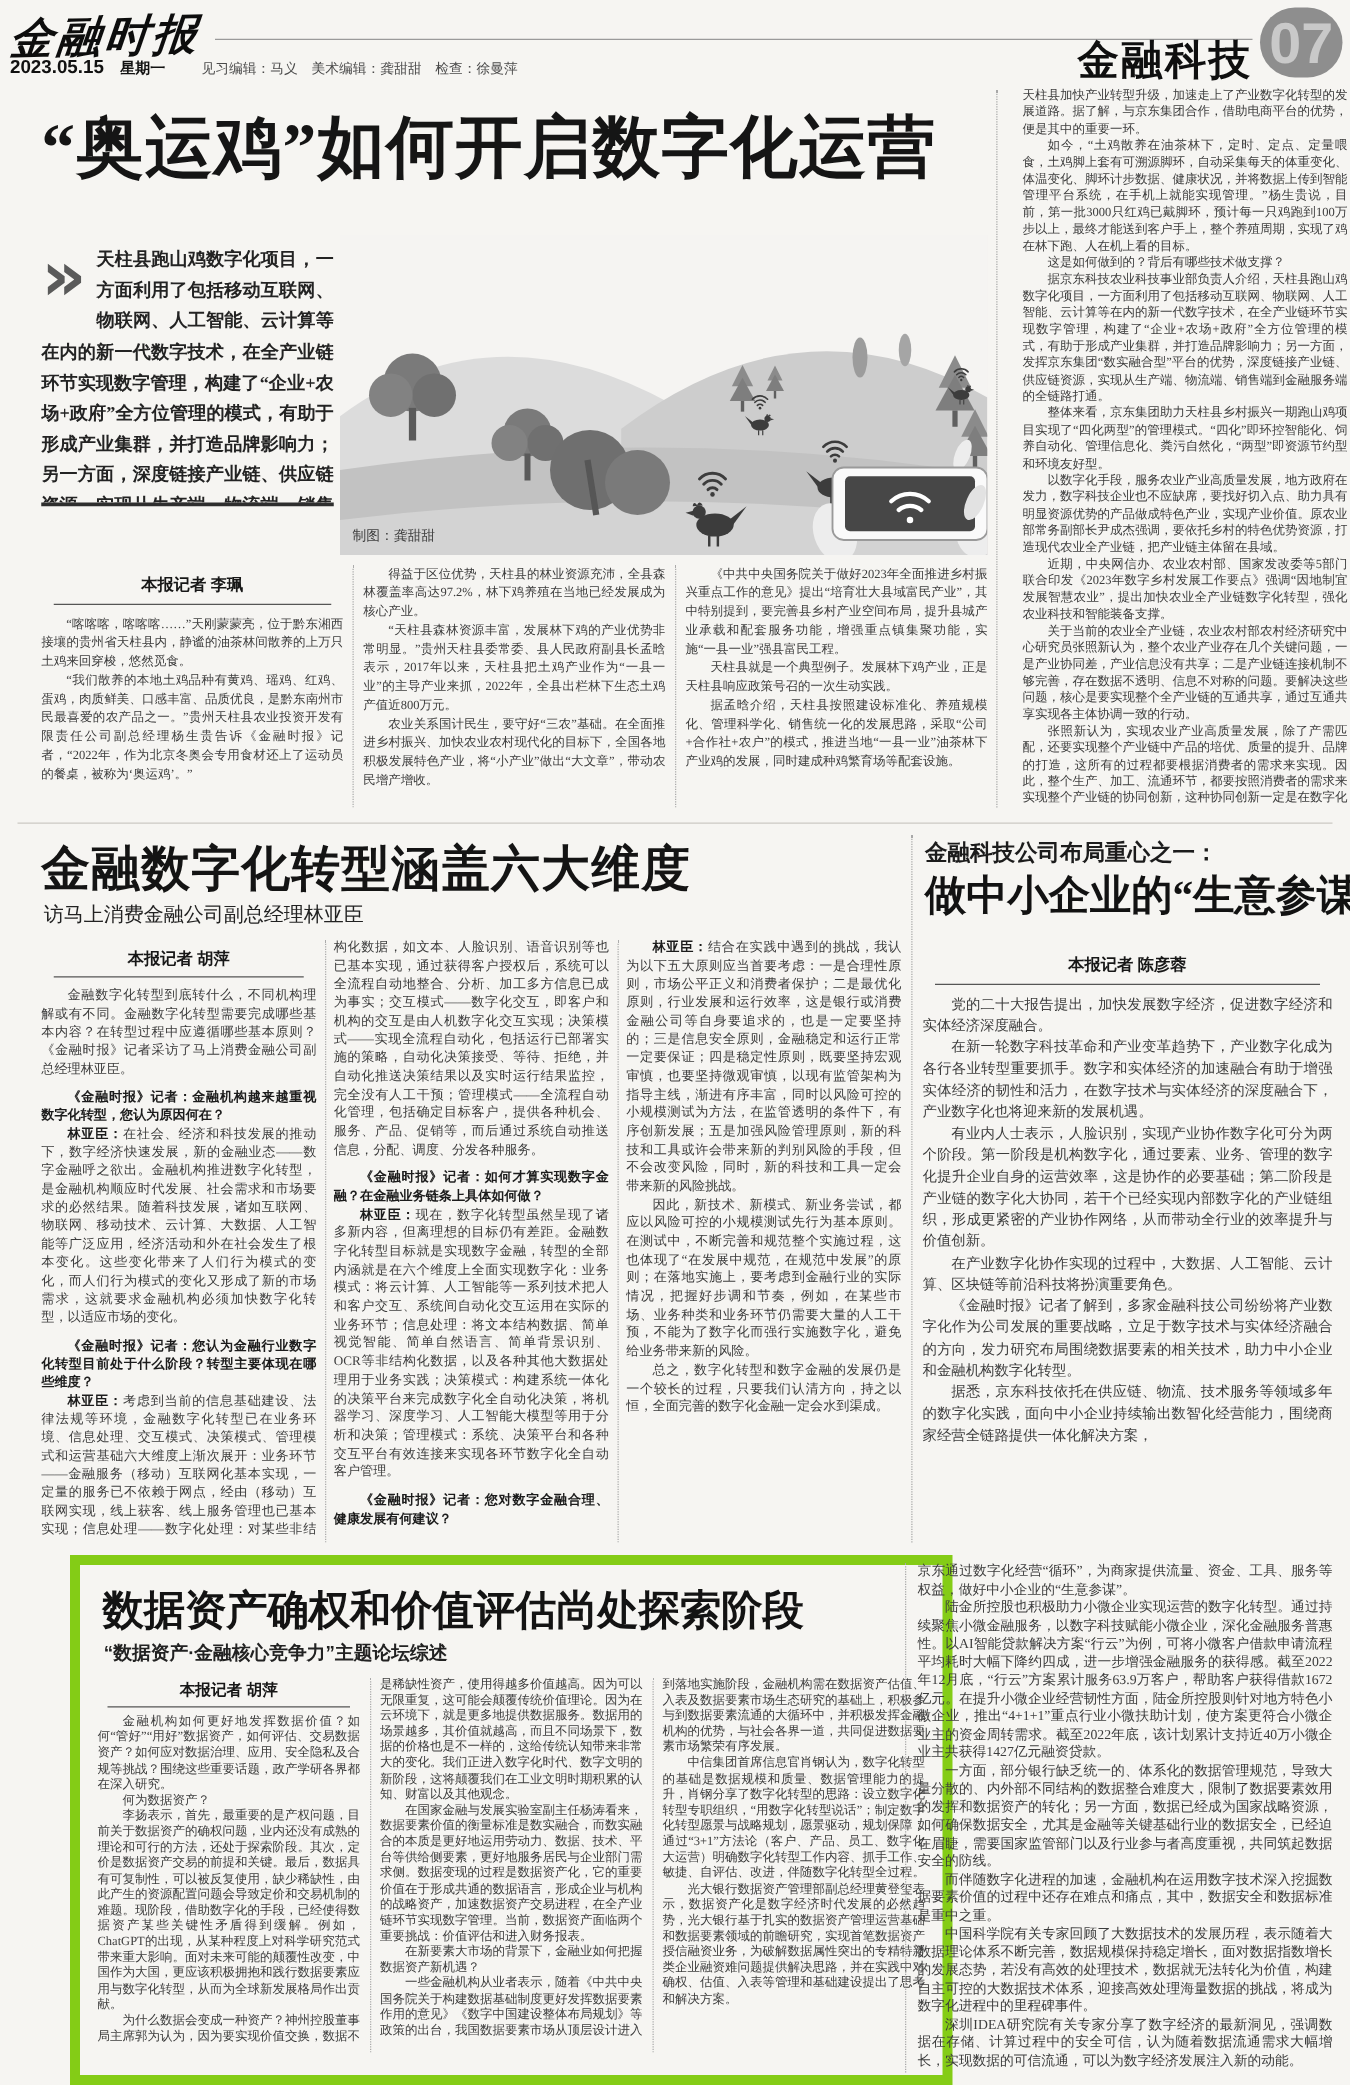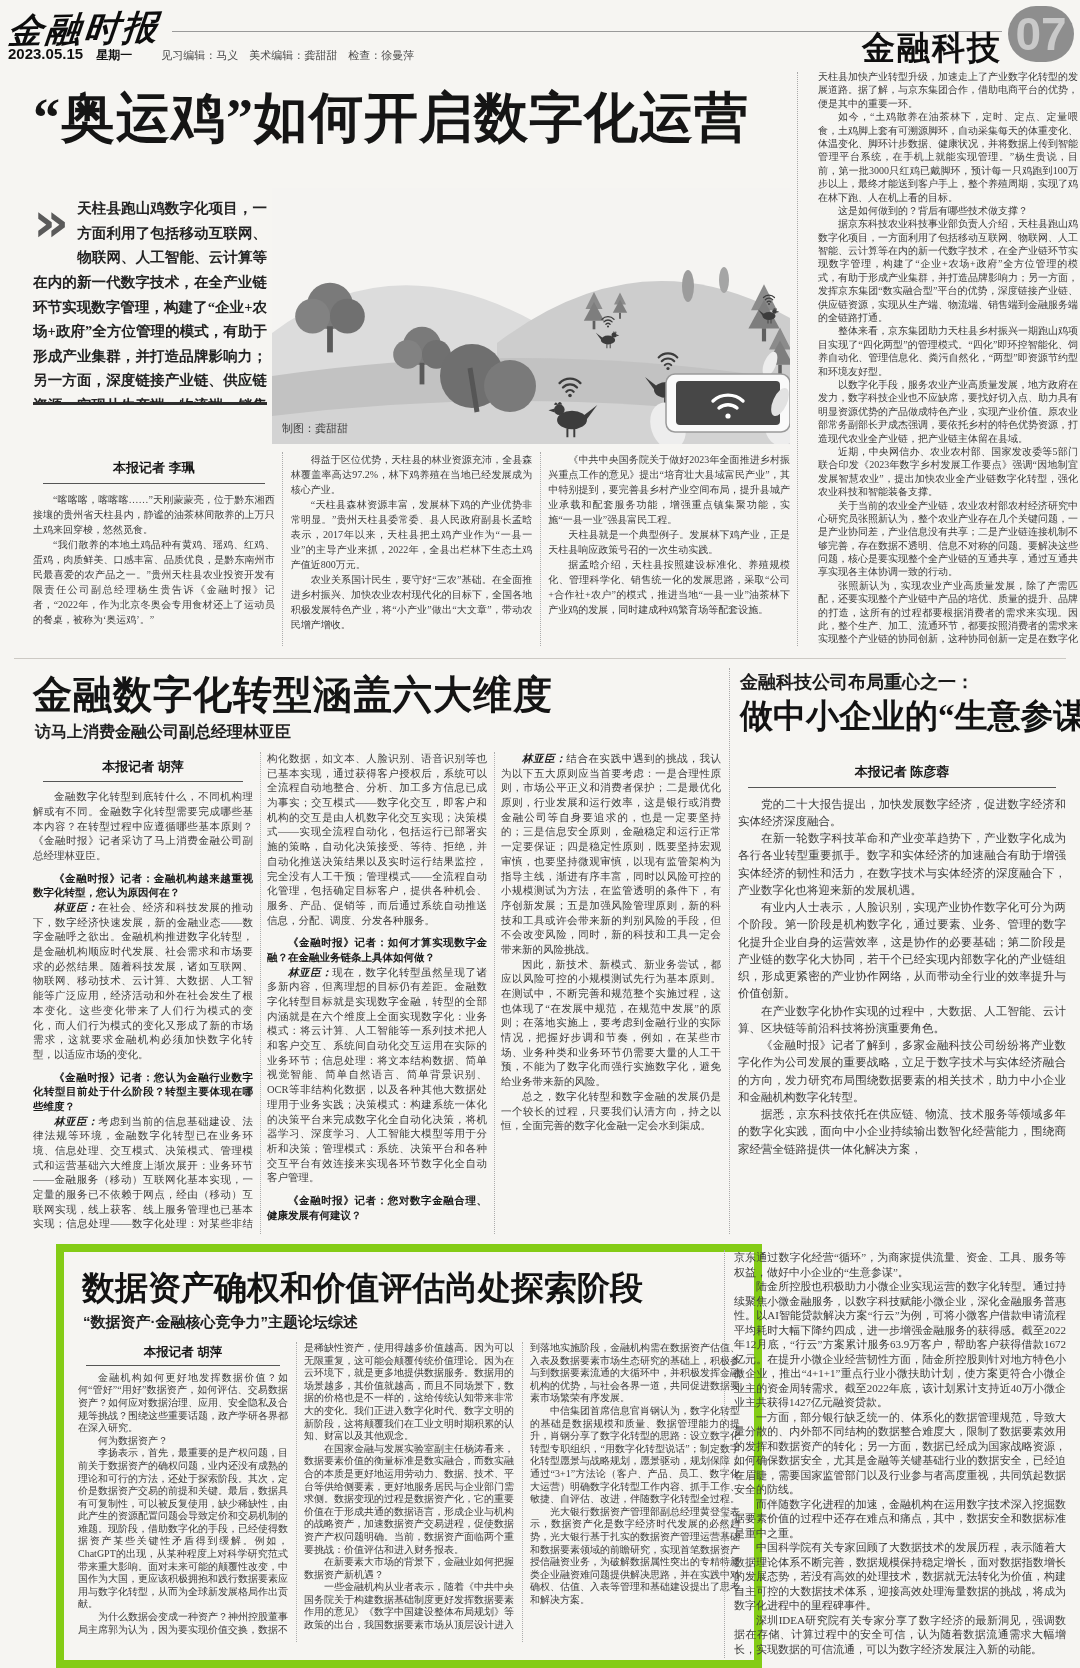--- a/index.html
+++ b/index.html
@@ -41,7 +41,7 @@
   .hr1{left:14px;top:658px;width:1052px;height:1px;background:#ccc9c4;}
   
   .m-headline{left:33px;top:668px;font-size:39px;font-weight:900;color:#141414;letter-spacing:1px;}
-  .m-subhead{left:35px;top:722px;font-size:16px;font-weight:700;color:#222;}
+  .m-subhead{left:35px;top:722px;font-size:16px;font-weight:400;color:#222;}
   .m-body{left:33px;top:752px;width:688px;height:482px;column-count:3;column-gap:14px;
           column-fill:auto;column-rule:1px dotted #ababab;font-size:10.5px;line-height:1.4;overflow:hidden;}
   

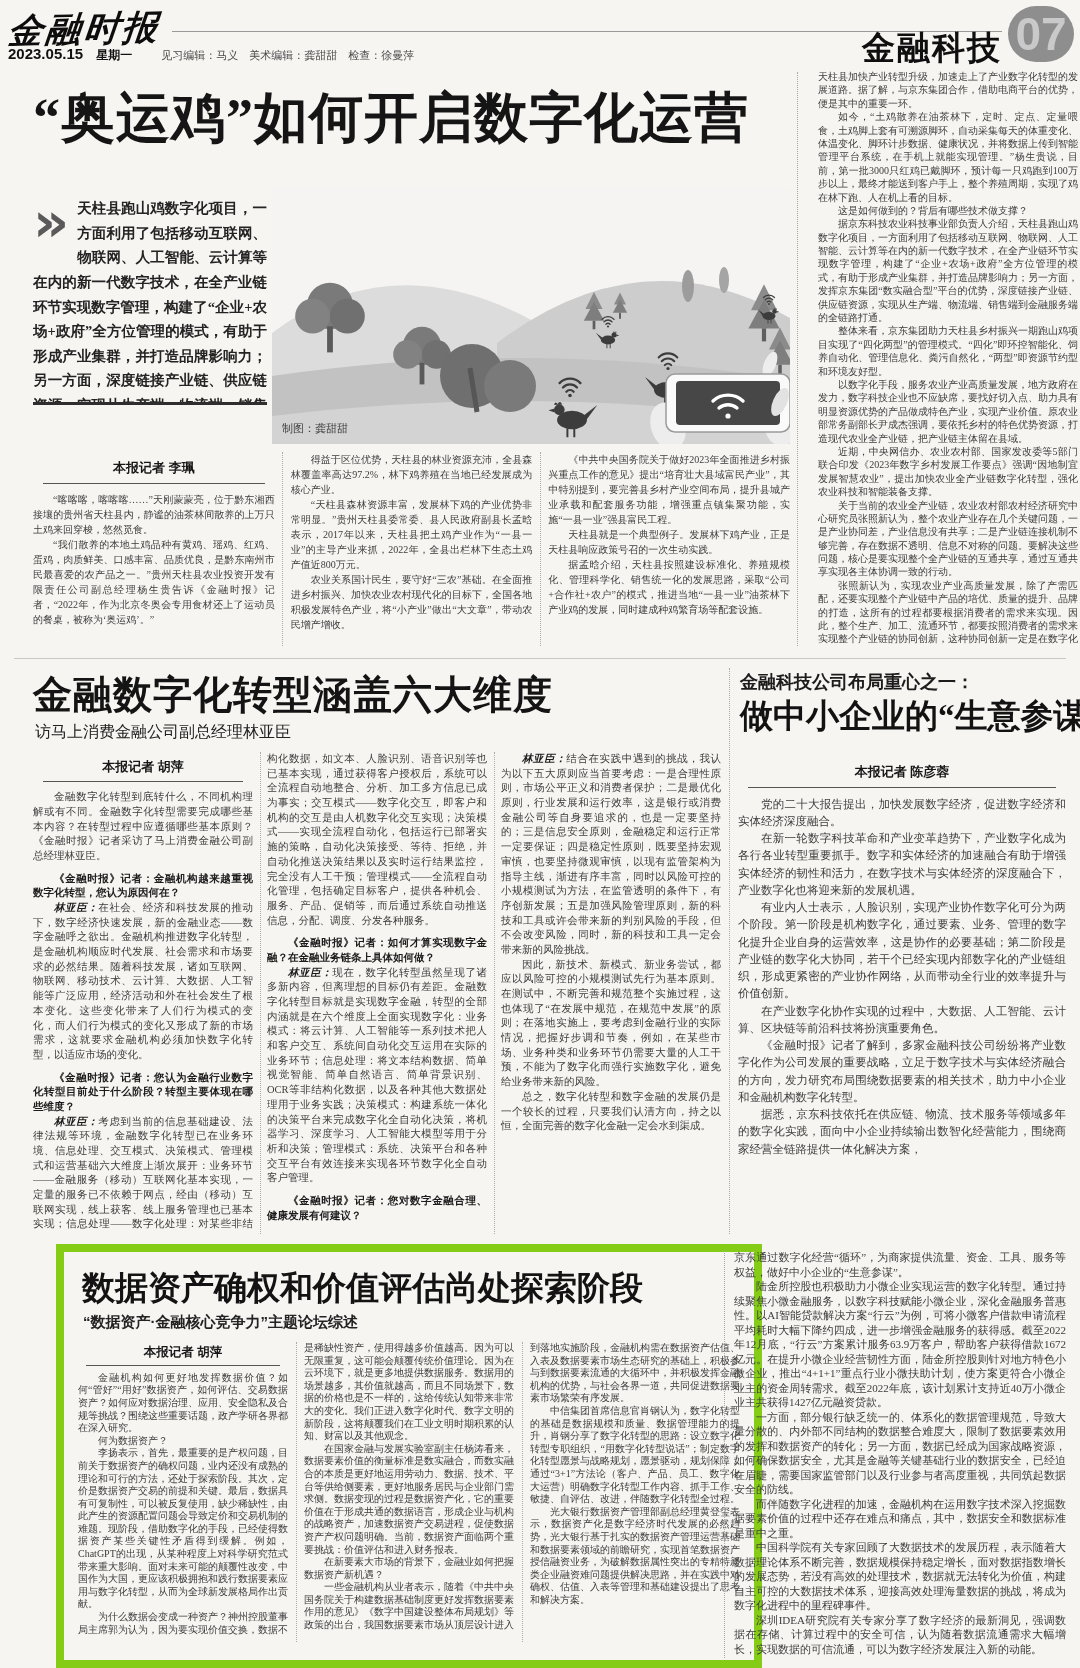--- a/index.html
+++ b/index.html
@@ -10,7 +10,7 @@
   p{margin:0;text-indent:2em;text-align:justify;}
   p.noindent{text-indent:0;}
   p.q{font-weight:700;color:#1c1c1c;margin-top:8px;}
-  b{color:#1c1c1c;font-style:italic;}
+  b{color:#1c1c1c;}
   
   .logo{left:8px;top:6px;font-size:35px;font-weight:900;font-style:italic;color:#0d0d0d;
         letter-spacing:3px;transform:skewX(-7deg) rotate(-1.5deg);}

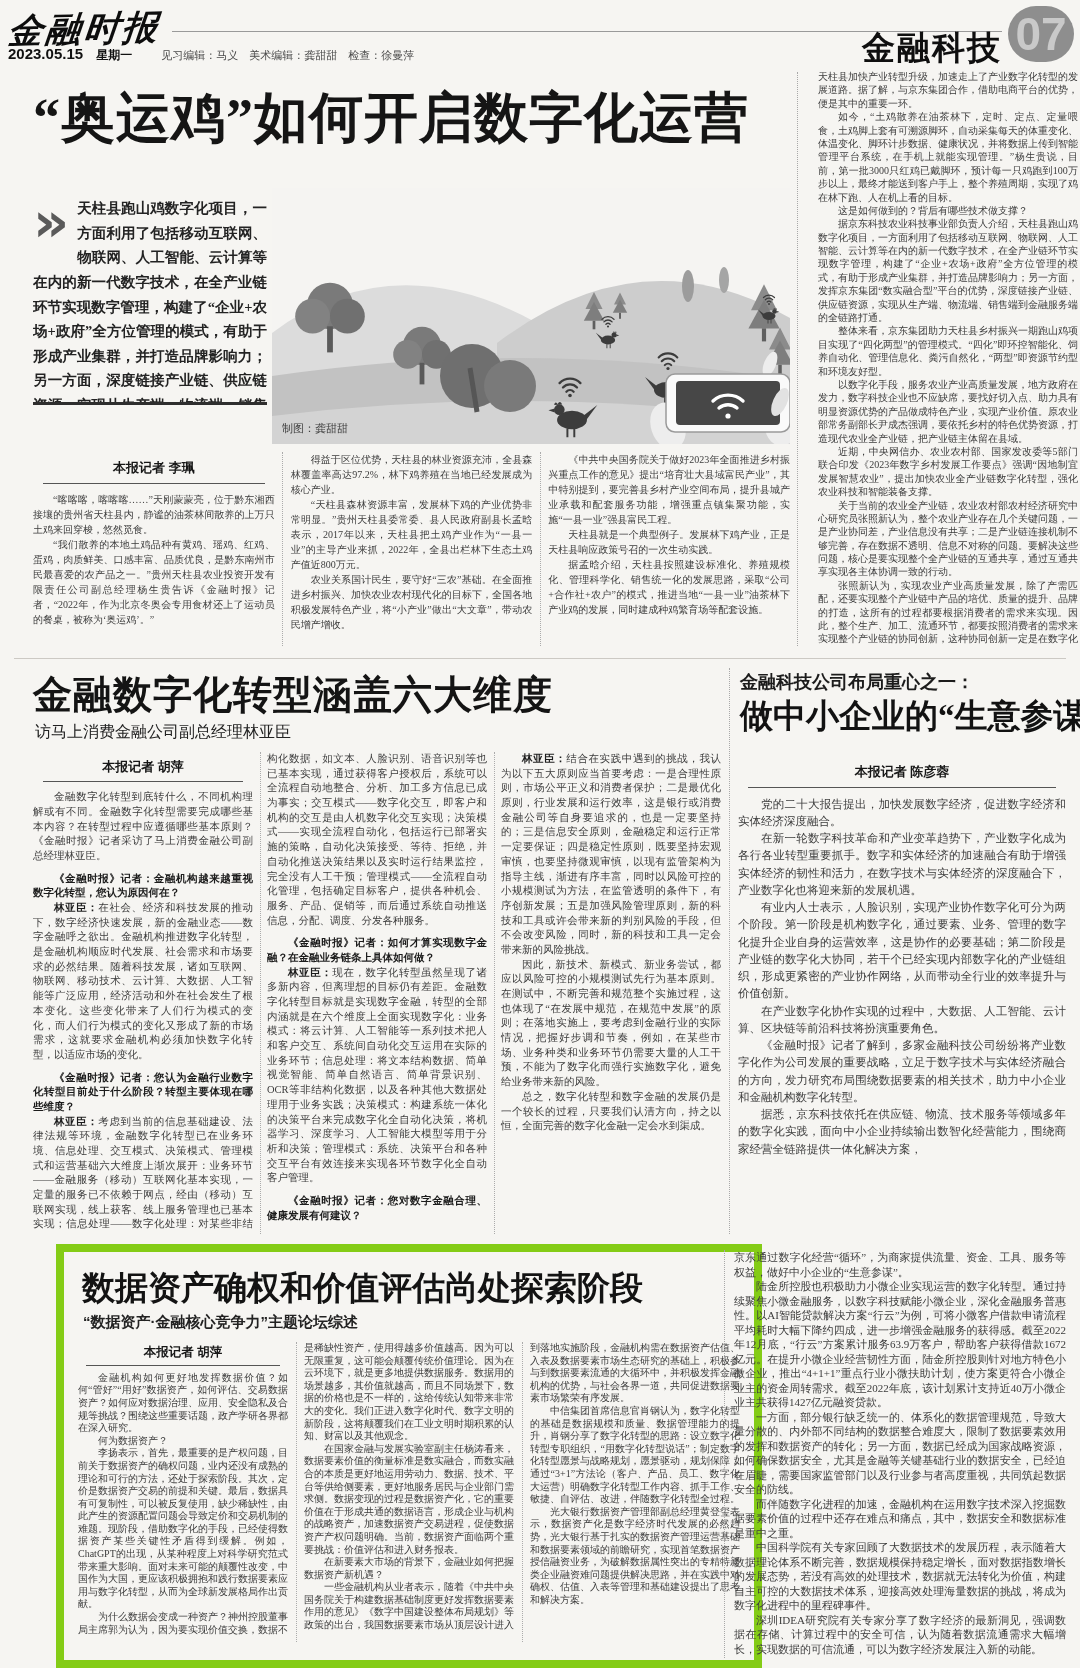--- a/index.html
+++ b/index.html
@@ -225,7 +225,7 @@
         <p>何为数据资产？</p>
         <p>李扬表示，首先，最重要的是产权问题，目前关于数据资产的确权问题，业内还没有成熟的理论和可行的方法，还处于探索阶段。其次，定价是数据资产交易的前提和关键。最后，数据具有可复制性，可以被反复使用，缺少稀缺性，由此产生的资源配置问题会导致定价和交易机制的难题。现阶段，借助数字化的手段，已经使得数据资产某些关键性矛盾得到缓解。例如，ChatGPT的出现，从某种程度上对科学研究范式带来重大影响。面对未来可能的颠覆性改变，中国作为大国，更应该积极拥抱和践行数据要素应用与数字化转型，从而为全球新发展格局作出贡献。</p>
         <p>为什么数据会变成一种资产？神州控股董事局主席郭为认为，因为要实现价值交换，数据不是稀缺性资产，使用得越多价值越高。因为可以无限重复，这可能会颠覆传统价值理论。因为在云环境下，就是更多地提供数据服务。数据用的场景越多，其价值就越高，而且不同场景下，数据的价格也是不一样的，这给传统认知带来非常大的变化。我们正进入数字化时代、数字文明的新阶段，这将颠覆我们在工业文明时期积累的认知、财富以及其他观念。</p>
-        <p>在国家金融与发展实验室副主任杨涛看来，数据要素价值的衡量标准是数实融合，而数实融合的本质是更好地运用劳动力、数据、技术、平台等供给侧要素，更好地服务居民与企业部门需求侧。数据变现的过程是数据资产化，它的重要价值在于形成共通的数据语言，形成企业与机构的战略资产，加速数据资产交易进程，促使数据资产产权问题明确。当前，数据资产面临两个重要挑战：价值评估和进入财务报表。</p>
+        <p>在国家金融与发展实验室副主任杨涛看来，数据要素价值的衡量标准是数实融合，而数实融合的本质是更好地运用劳动力、数据、技术、平台等供给侧要素，更好地服务居民与企业部门需求侧。数据变现的过程是数据资产化，它的重要价值在于形成共通的数据语言，形成企业与机构的战略资产，加速数据资产交易进程，在全产业链环节实现数字管理。当前，数据资产面临两个重要挑战：价值评估和进入财务报表。</p>
         <p>在新要素大市场的背景下，金融业如何把握数据资产新机遇？</p>
         <p>一些金融机构从业者表示，随着《中共中央国务院关于构建数据基础制度更好发挥数据要素作用的意见》《数字中国建设整体布局规划》等政策的出台，我国数据要素市场从顶层设计进入到落地实施阶段，金融机构需在数据资产估值、入表及数据要素市场生态研究的基础上，积极参与到数据要素流通的大循环中，并积极发挥金融机构的优势，与社会各界一道，共同促进数据要素市场繁荣有序发展。</p>
         <p>中信集团首席信息官肖钢认为，数字化转型的基础是数据规模和质量、数据管理能力的提升，肖钢分享了数字化转型的思路：设立数字化转型专职组织，“用数字化转型说话”；制定数字化转型愿景与战略规划，愿景驱动，规划保障；通过“3+1”方法论（客户、产品、员工、数字化大运营）明确数字化转型工作内容、抓手工作、敏捷、自评估、改进，伴随数字化转型全过程。</p>

